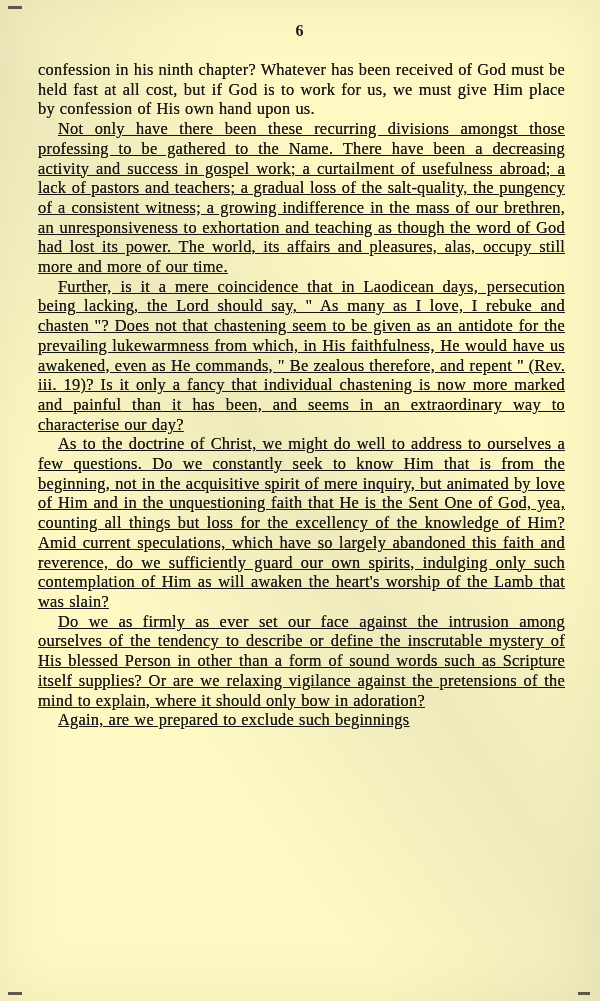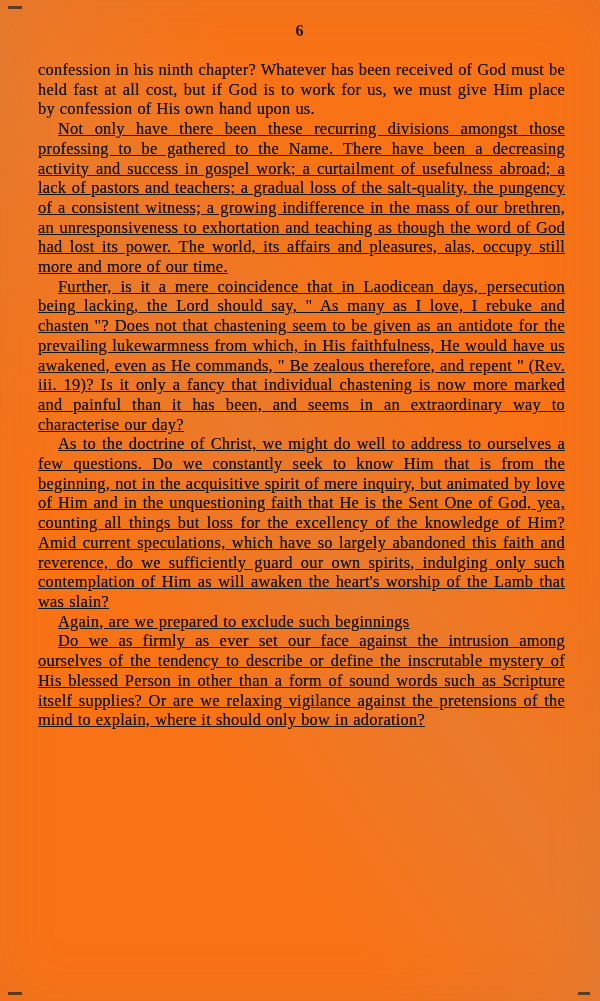--- a/index.html
+++ b/index.html
@@ -12,7 +12,7 @@
     width: 600px;
     height: 1001px;
     margin: 0 auto;
-    background: #f97316;
+    background: #fef9c3;
     box-shadow: inset 0 0 60px rgba(120,115,100,0.12);
     overflow: hidden;
     font-family: "Liberation Serif", "DejaVu Serif", serif;

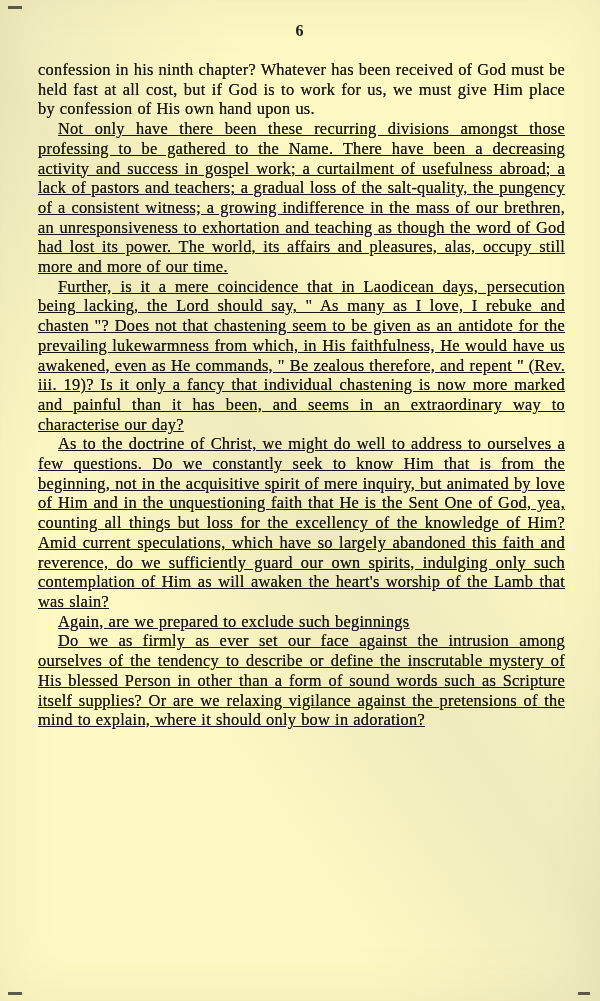--- a/index.html
+++ b/index.html
@@ -82,8 +82,8 @@
     <p class="para indent">Not only have there been these recurring divisions amongst those professing to be gathered to the Name.  There have been a decreasing activity and success in gospel work; a curtailment of usefulness abroad; a lack of pastors and teachers; a gradual loss of the salt-quality, the pungency of a consistent witness; a growing indifference in the mass of our brethren, an unresponsiveness to exhortation and teaching as though the word of God had lost its power.  The world, its affairs and pleasures, alas, occupy still more and more of our time.</p>
     <p class="para indent">Further, is it a mere coincidence that in Laodicean days, persecution being lacking, the Lord should say, " As many as I love, I rebuke and chasten "?  Does not that chastening seem to be given as an antidote for the prevailing lukewarmness from which, in His faithfulness, He would have us awakened, even as He commands, " Be zealous therefore, and repent " (Rev. iii. 19)?  Is it only a fancy that individual chastening is now more marked and painful than it has been, and seems in an extraordinary way to characterise our day?</p>
     <p class="para indent">As to the doctrine of Christ, we might do well to address to ourselves a few questions.  Do we constantly seek to know Him that is from the beginning, not in the acquisitive spirit of mere inquiry, but animated by love of Him and in the unquestioning faith that He is the Sent One of God, yea, counting all things but loss for the excellency of the knowledge of Him?  Amid current speculations, which have so largely abandoned this faith and reverence, do we sufficiently guard our own spirits, indulging only such contemplation of Him as will awaken the heart's worship of the Lamb that was slain?</p>
+    <p class="para indent">Do we as firmly as ever set our face against the intrusion among ourselves of the tendency to describe or define the inscrutable mystery of His blessed Person in other than a form of sound words such as Scripture itself supplies?  Or are we relaxing vigilance against the pretensions of the mind to explain, where it should only bow in adoration?</p>
     <p class="para indent">Again, are we prepared to exclude such beginnings</p>
-    <p class="para indent">Do we as firmly as ever set our face against the intrusion among ourselves of the tendency to describe or define the inscrutable mystery of His blessed Person in other than a form of sound words such as Scripture itself supplies?  Or are we relaxing vigilance against the pretensions of the mind to explain, where it should only bow in adoration?</p>
   </main>
 
 </div>

